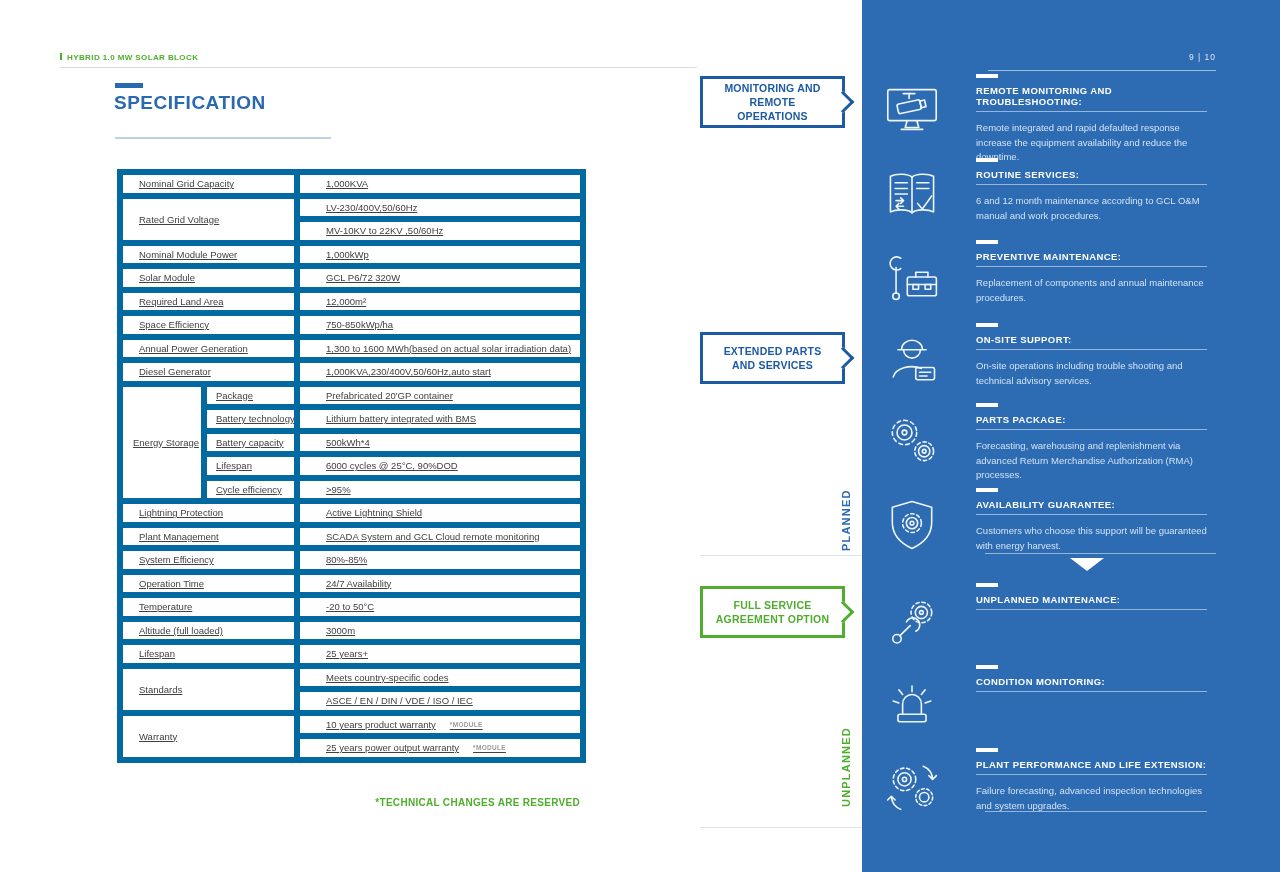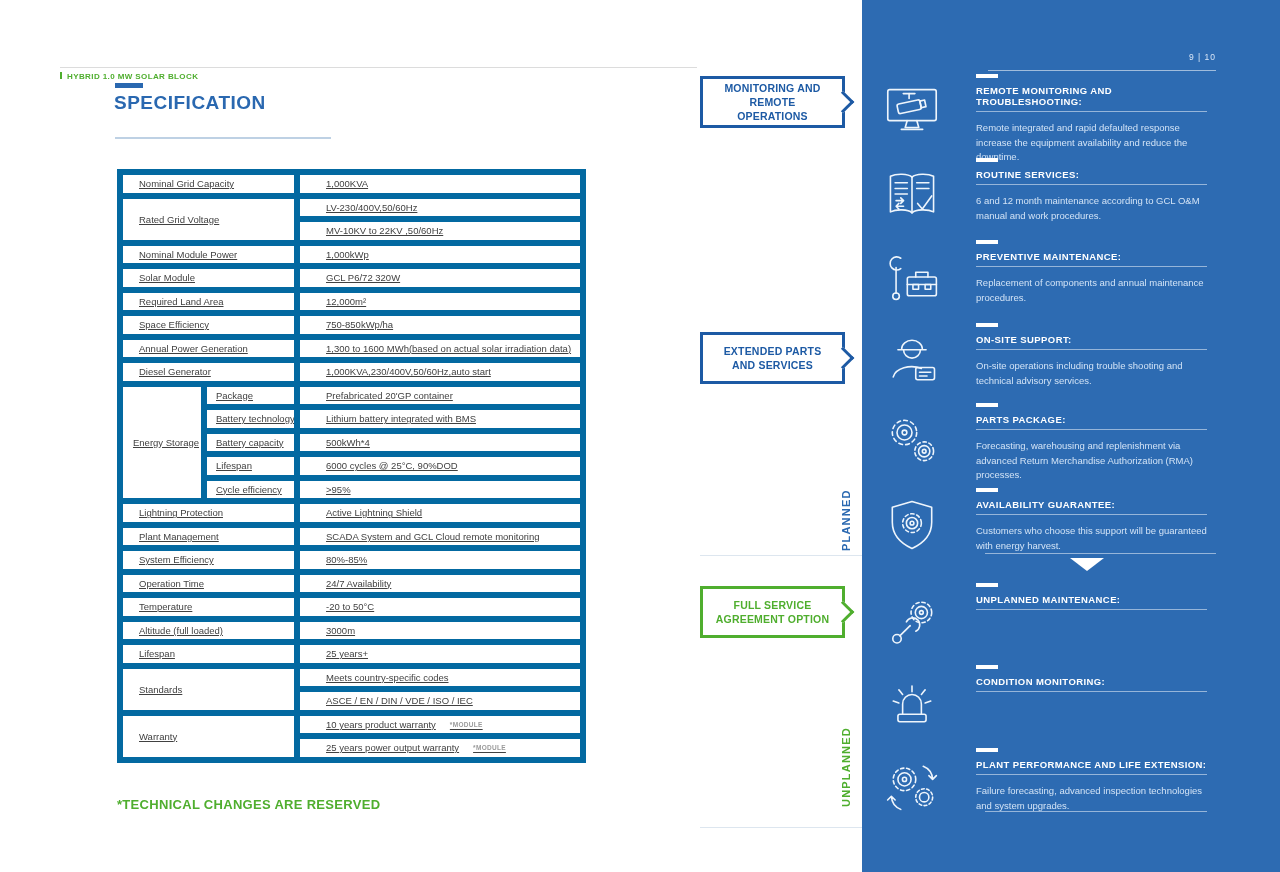--- a/index.html
+++ b/index.html
@@ -10,7 +10,7 @@
   }
   
   .doc-tag { position:absolute; left:60px; top:53px; font-size:8px; font-weight:bold;
-             color:#4fae2e; letter-spacing:.4px;margin-top:19px; }
+             color:#4fae2e; letter-spacing:.4px; }
   .tag-bar { display:inline-block; width:2px; height:7px; background:#4fae2e; margin-right:5px; }
   .header-rule { position:absolute; left:60px; top:67px; width:637px; height:1px; background:#dcdcdc; }
   .title-dash { position:absolute; left:115px; top:83px; width:28px; height:5px; background:#2a68b0; }

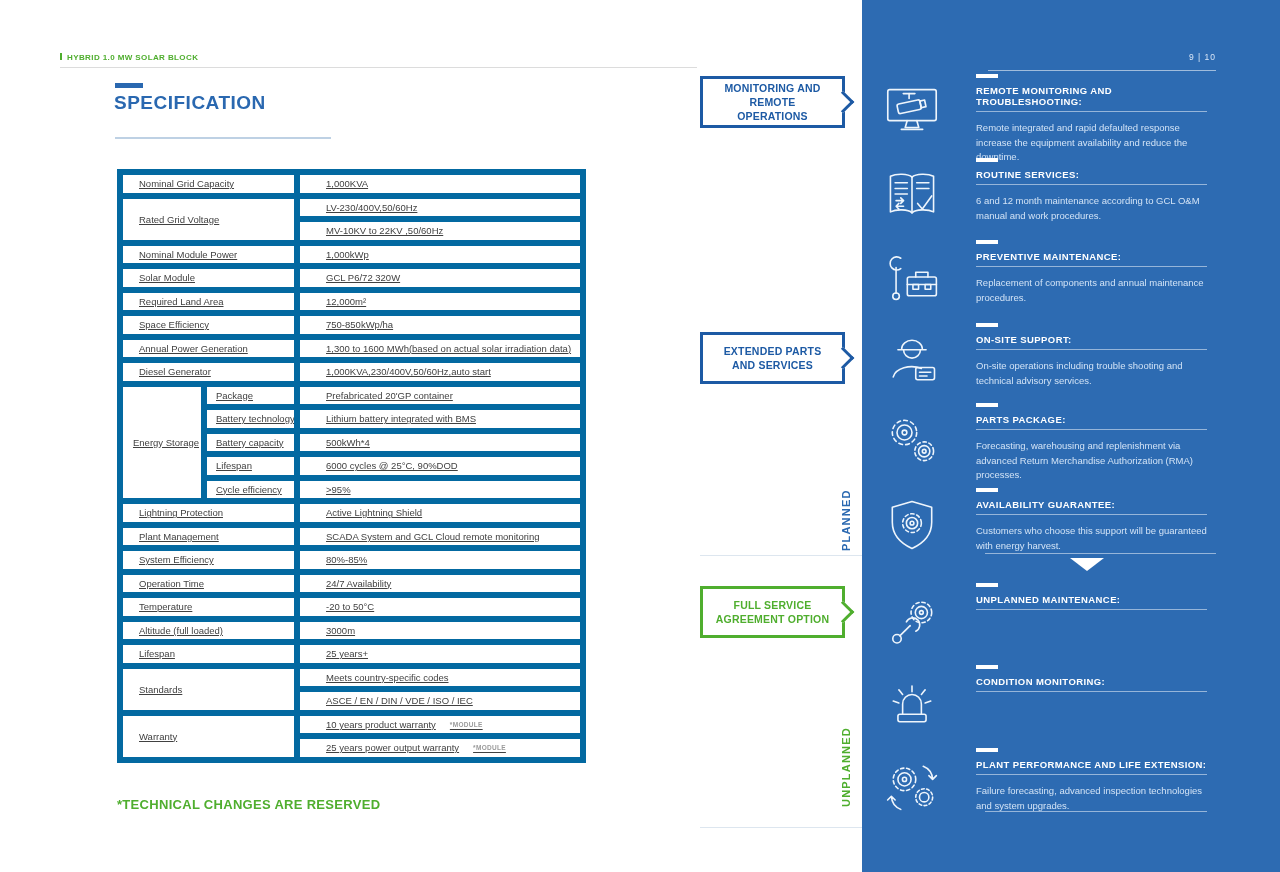--- a/index.html
+++ b/index.html
@@ -28,8 +28,8 @@
   .spec-table .val { padding-left:26px; }
   .note { font-size:6.5px; color:#9a9a9a; margin-left:14px; letter-spacing:.3px;
           position:relative; top:-1px; font-weight:bold; }
-  .footnote { position:absolute; left:117px; top:797px; width:463px; 
-              font-size:13px; font-weight:bold; color:#4fae2e; letter-spacing:.3px; }
+  .footnote { position:absolute; left:117px; top:797px; width:463px; text-align:right;
+              font-size:10px; font-weight:bold; color:#4fae2e; letter-spacing:.3px; }
   
   .flow-box { position:absolute; left:700px; width:145px; height:52px; background:#fff;
               border:3px solid #1d5aa4; color:#1d5aa4; display:flex; align-items:center;

